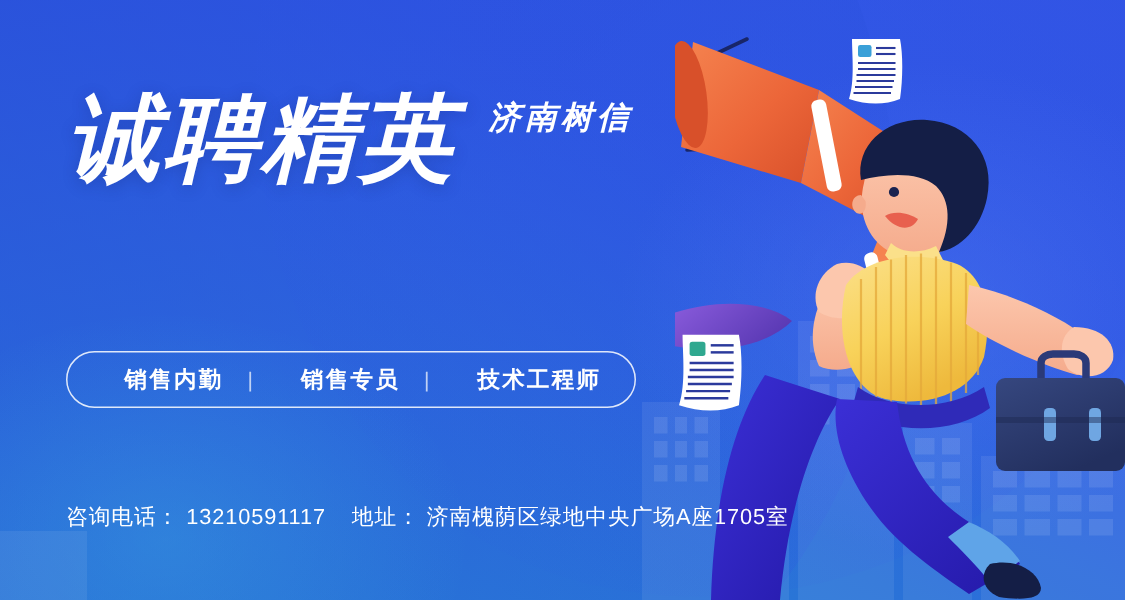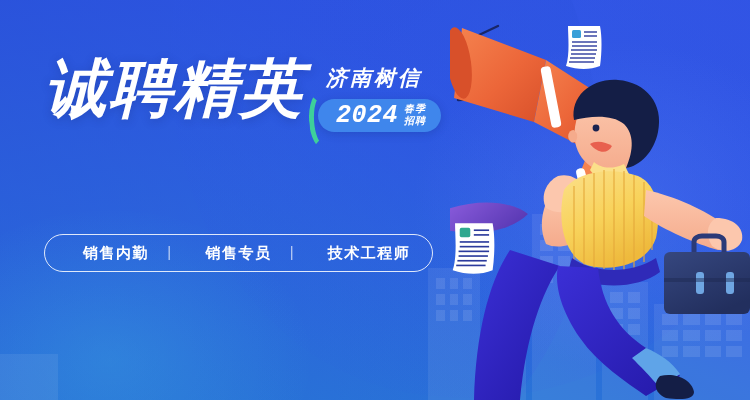--- a/index.html
+++ b/index.html
@@ -12,7 +12,7 @@
     width: 750px;
     height: 400px;
     overflow: hidden;
-    font-family: Liberation Mono, monospace;
+    font-family: Liberation Sans, sans-serif;
     background: linear-gradient(205deg, #3557e8 0%, #3059e6 30%, #2a72d8 62%, #2389ce 100%);
   }
 

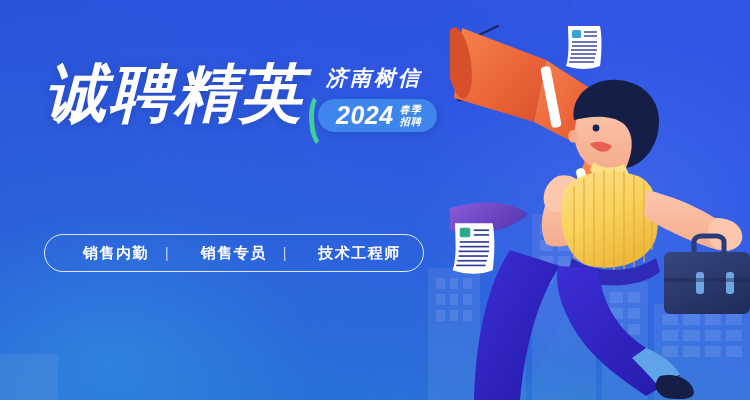--- a/index.html
+++ b/index.html
@@ -397,13 +397,6 @@
 
       <div class="company-block">
         <div class="company-name">济南树信</div>
-        <div class="year-badge">
-          <span class="year-num">2024</span>
-          <span class="season">
-            <span>春季</span>
-            <span>招聘</span>
-          </span>
-        </div>
       </div>
     </div>
 

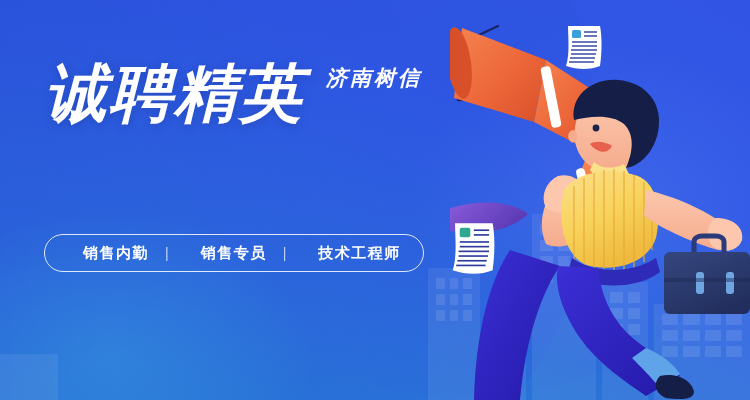--- a/index.html
+++ b/index.html
@@ -409,6 +409,13 @@
       <span class="role">技术工程师</span>
     </div>
 
+    <div class="contact">
+      <span>咨询电话：</span>
+      <span>13210591117</span>
+      <span class="gap"></span>
+      <span>地址：</span>
+      <span>济南槐荫区绿地中央广场A座1705室</span>
+    </div>
 
   </div>
 </div>

